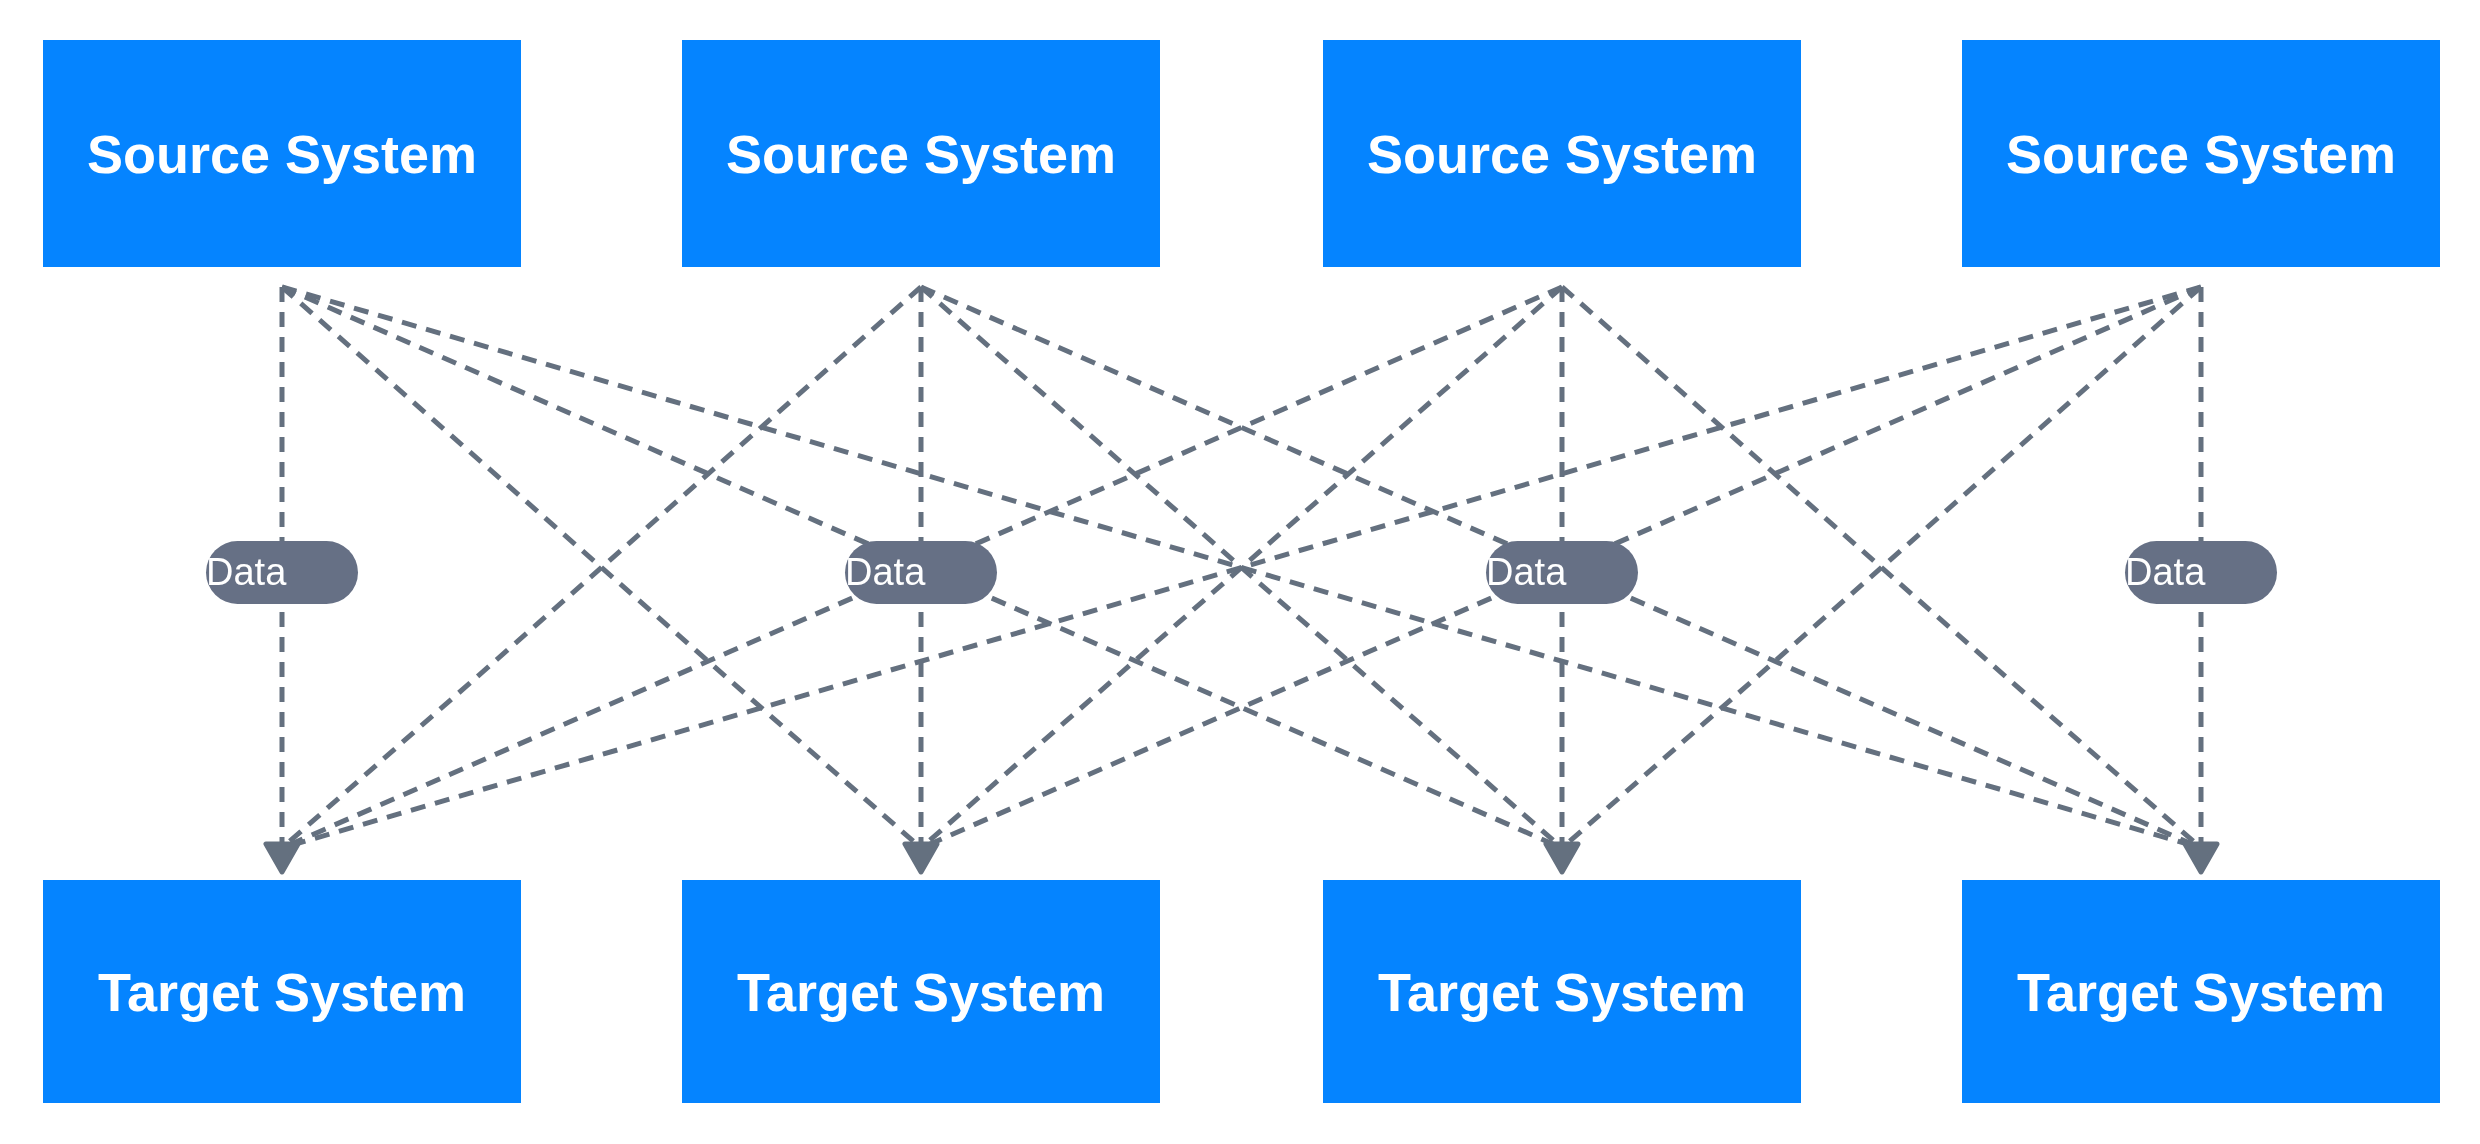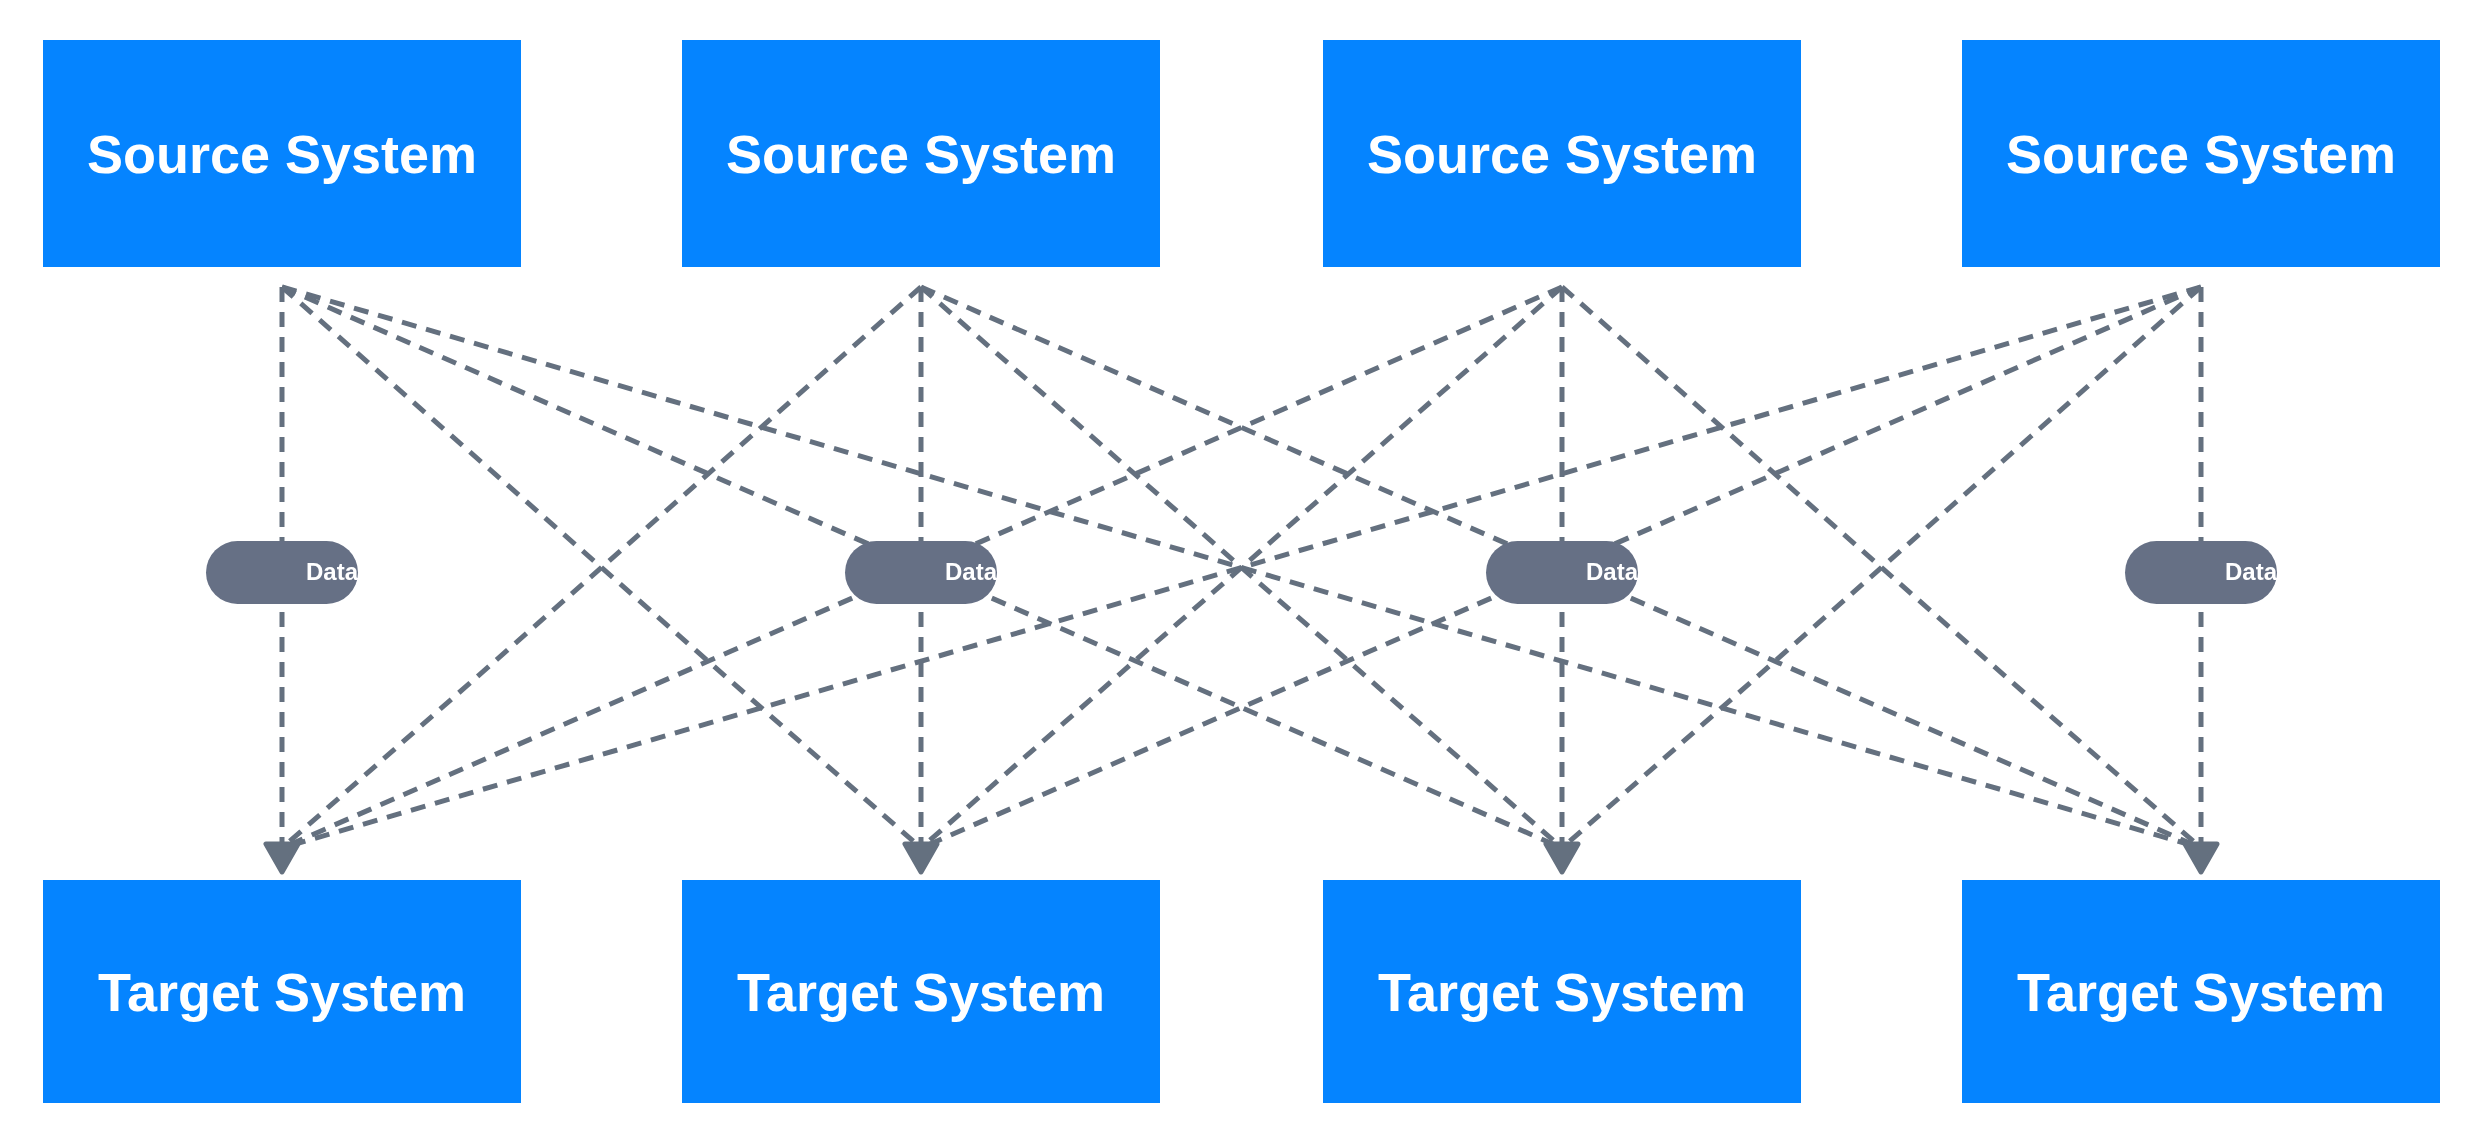--- a/index.html
+++ b/index.html
@@ -52,11 +52,11 @@
     position: absolute;
     display: flex;
     align-items: center;
-    justify-content: flex-end;
+    justify-content: flex-start;
     background: var(--pill-fill, #667085);
     color: var(--pill-text, #ffffff);
-    font-size: 24px;
-    font-weight: 700;
+    font-size: 38px;
+    font-weight: 400;
     border-radius: 999px;
   }
 </style>

